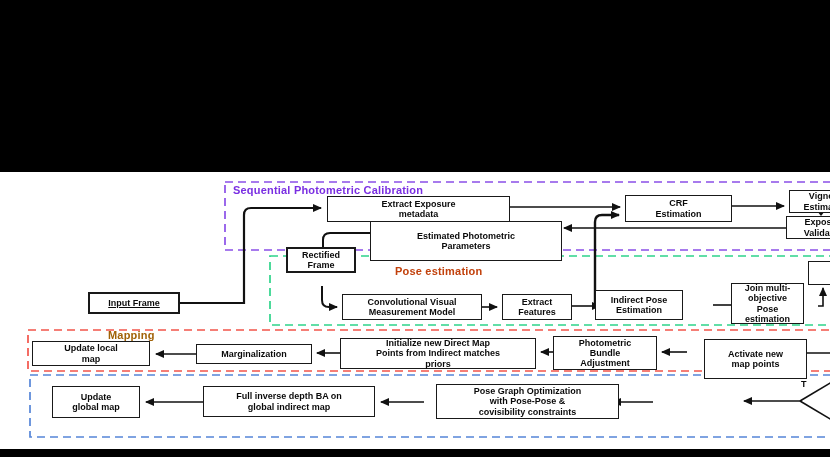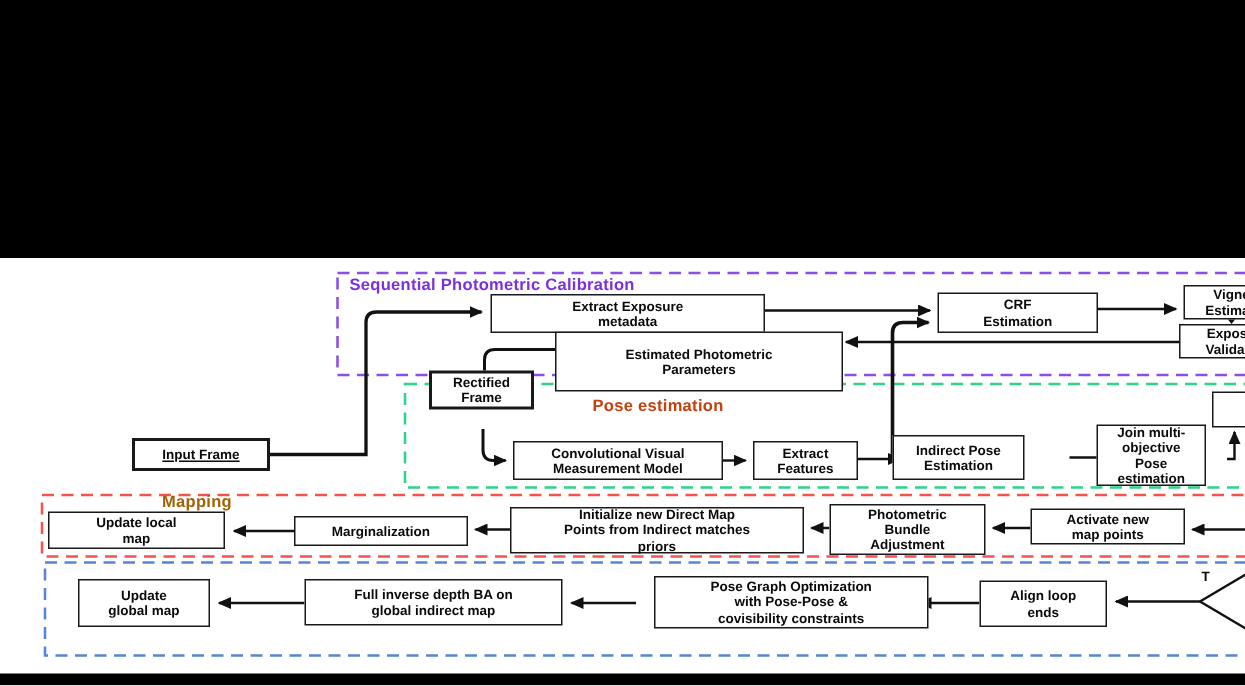--- a/index.html
+++ b/index.html
@@ -127,7 +127,7 @@
     <div class="node" style="left: 553px; top: 336px; width: 104px; height: 34px;">Photometric
 Bundle
 Adjustment</div>
-    <div class="node" style="left: 687px; top: 339px; width: 103px; height: 24px;">Activate new
+    <div class="node" style="left: 704px; top: 339px; width: 103px; height: 40px;">Activate new
 map points</div>
     <div class="node" style="left: 52px; top: 386px; width: 88px; height: 32px;">Update
 global map</div>

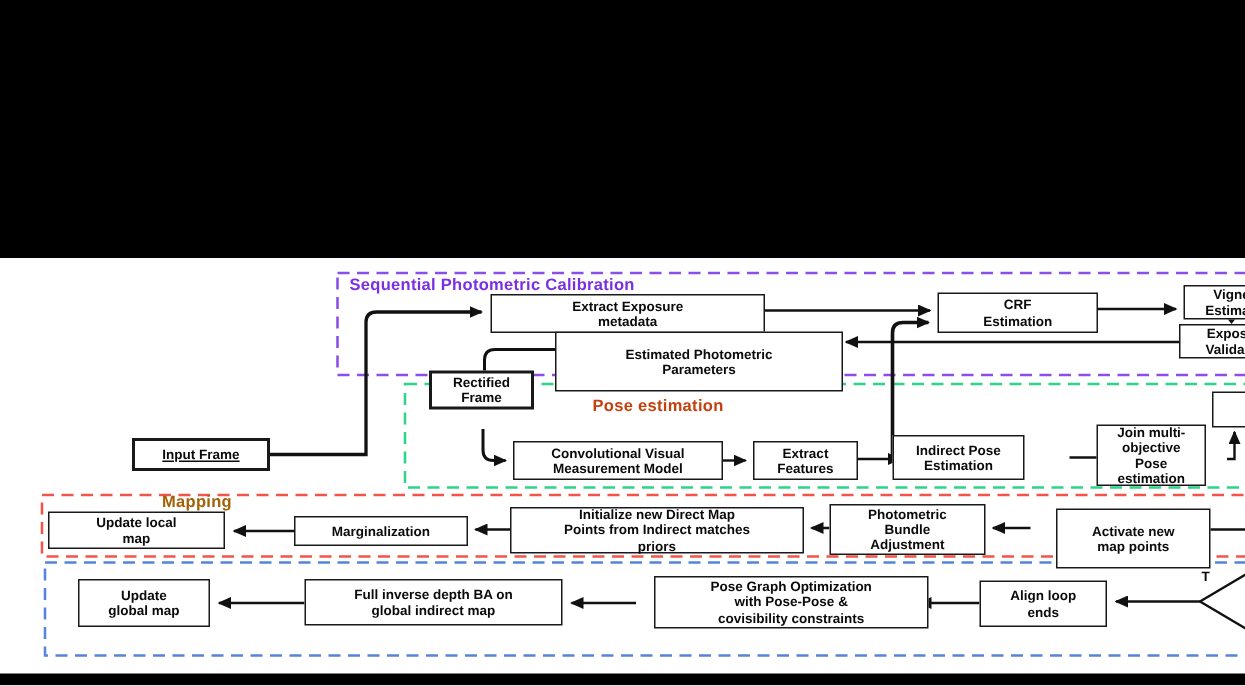--- a/index.html
+++ b/index.html
@@ -136,8 +136,6 @@
     <div class="node" style="left: 424px; top: 384px; width: 183px; height: 35px; margin-left: 12px;">Pose Graph Optimization
 with Pose-Pose &amp;
 covisibility constraints</div>
-    <div class="node" style="left: 653px; top: 387px; width: 85px; height: 31px;">Align loop
-ends</div>
   </div>
 
 </body></html>

